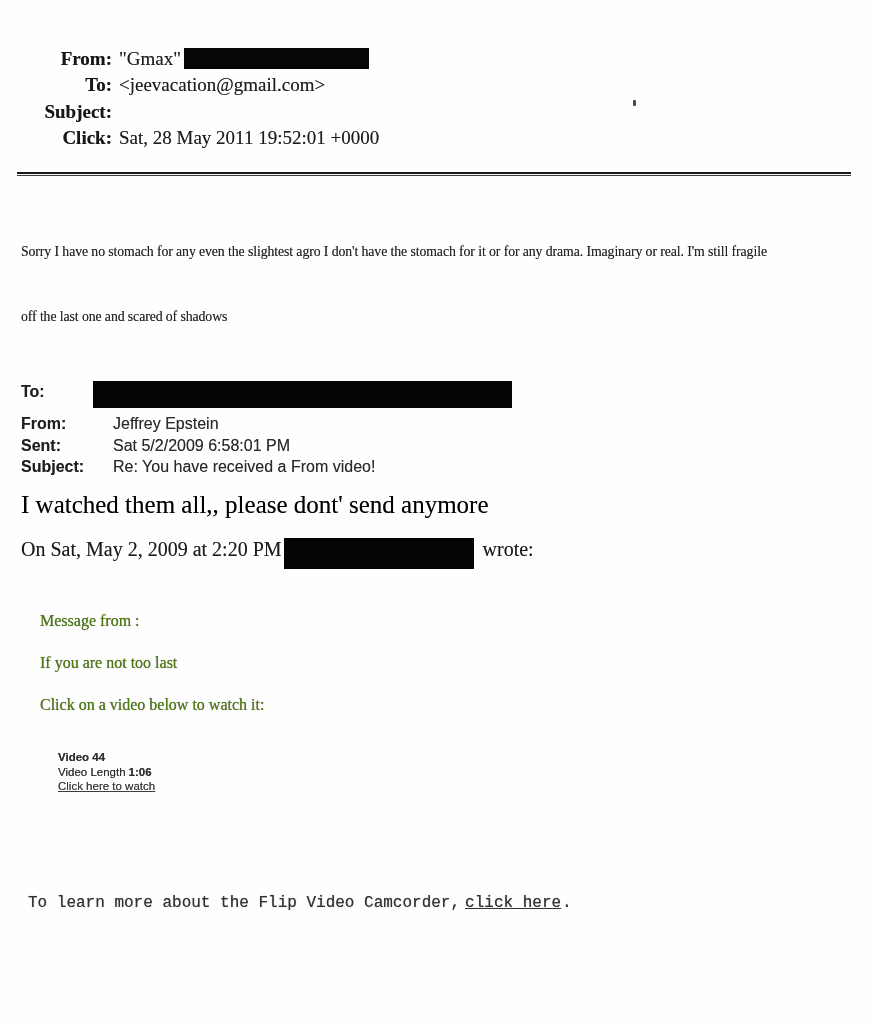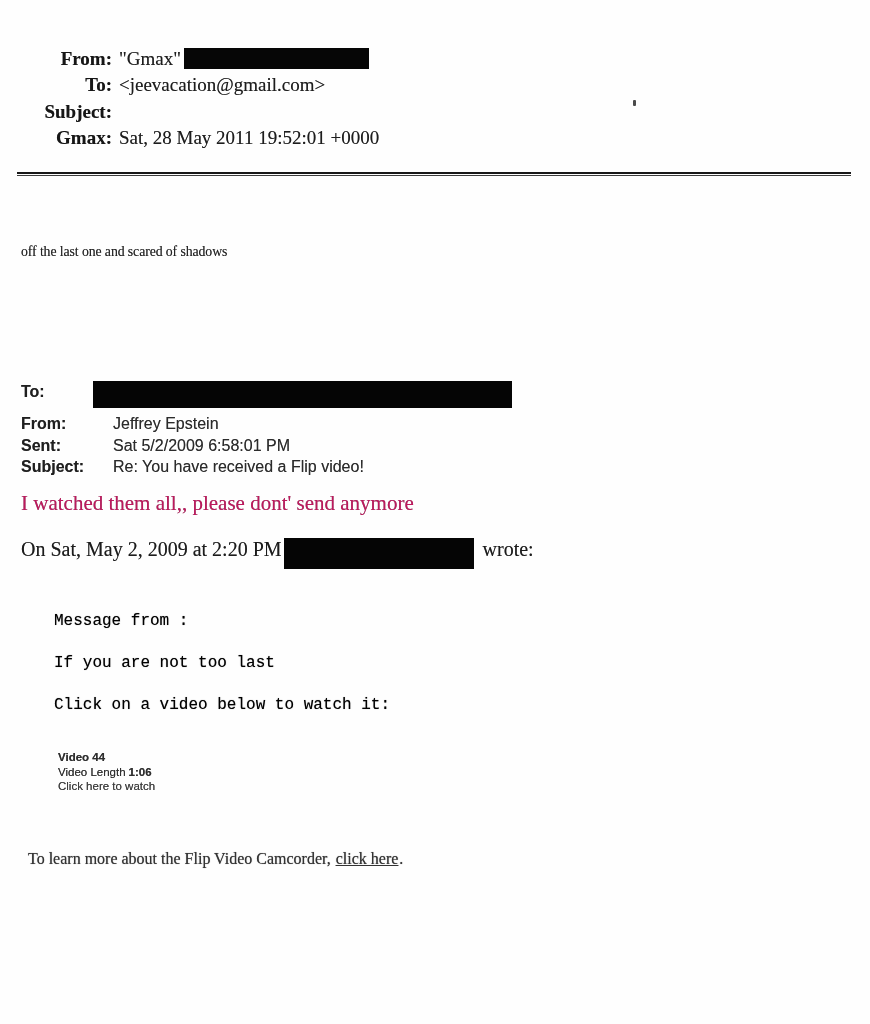--- a/index.html
+++ b/index.html
@@ -107,7 +107,7 @@
       <span class="h1-value"></span>
     </div>
     <div class="h1-row">
-      <span class="h1-label">Gmax:</span>
+      <span class="h1-label">Click:</span>
       <span class="h1-value">Sat, 28 May 2011 19:52:01 +0000</span>
     </div>
   </div>

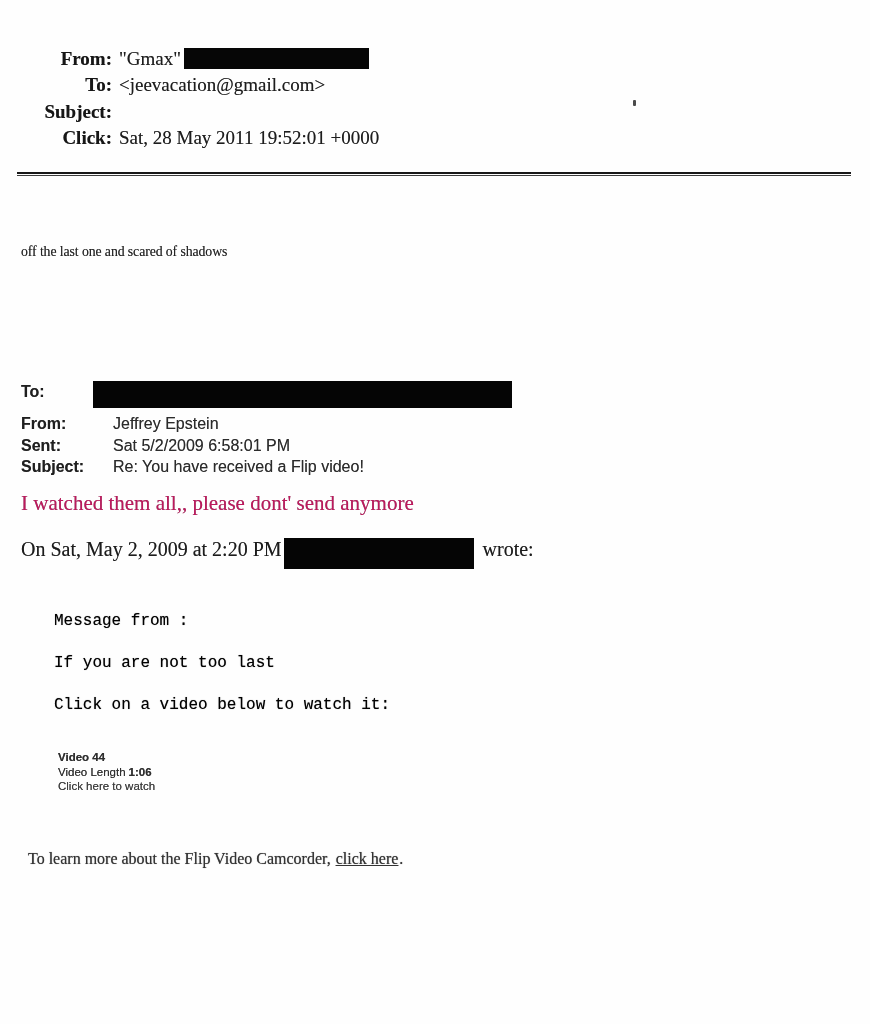--- a/index.html
+++ b/index.html
@@ -117,6 +117,7 @@
   <div class="divider"></div>
 
   <div class="body1">
+    <div>Sorry I have no stomach for any even the slightest agro I don't have the stomach for it or for any drama. Imaginary or real. I'm still fragile</div>
     <div>off the last one and scared of shadows</div>
   </div>
 

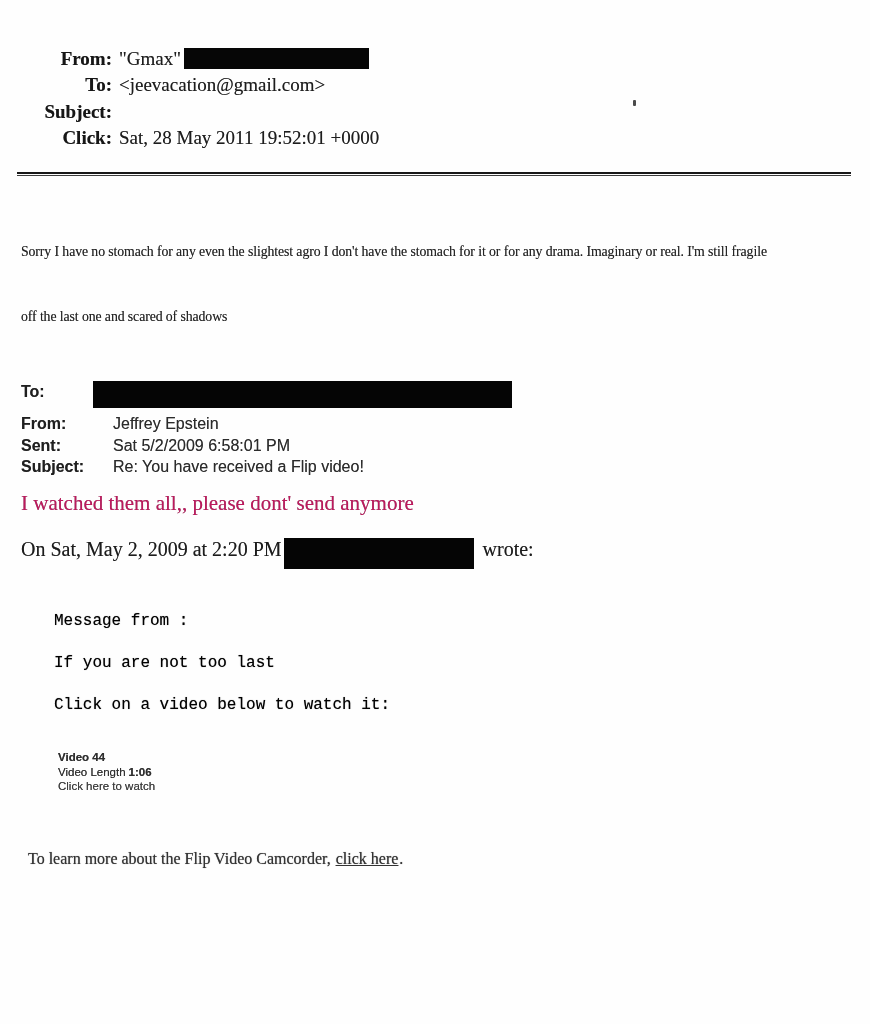--- a/index.html
+++ b/index.html
@@ -136,7 +136,7 @@
     </div>
     <div class="h2-row">
       <span class="h2-label">Subject:</span>
-      <span class="h2-value">Re: You have received a Flip video!</span>
+      <span class="h2-value">Re: You have received a From video!</span>
     </div>
   </div>
 

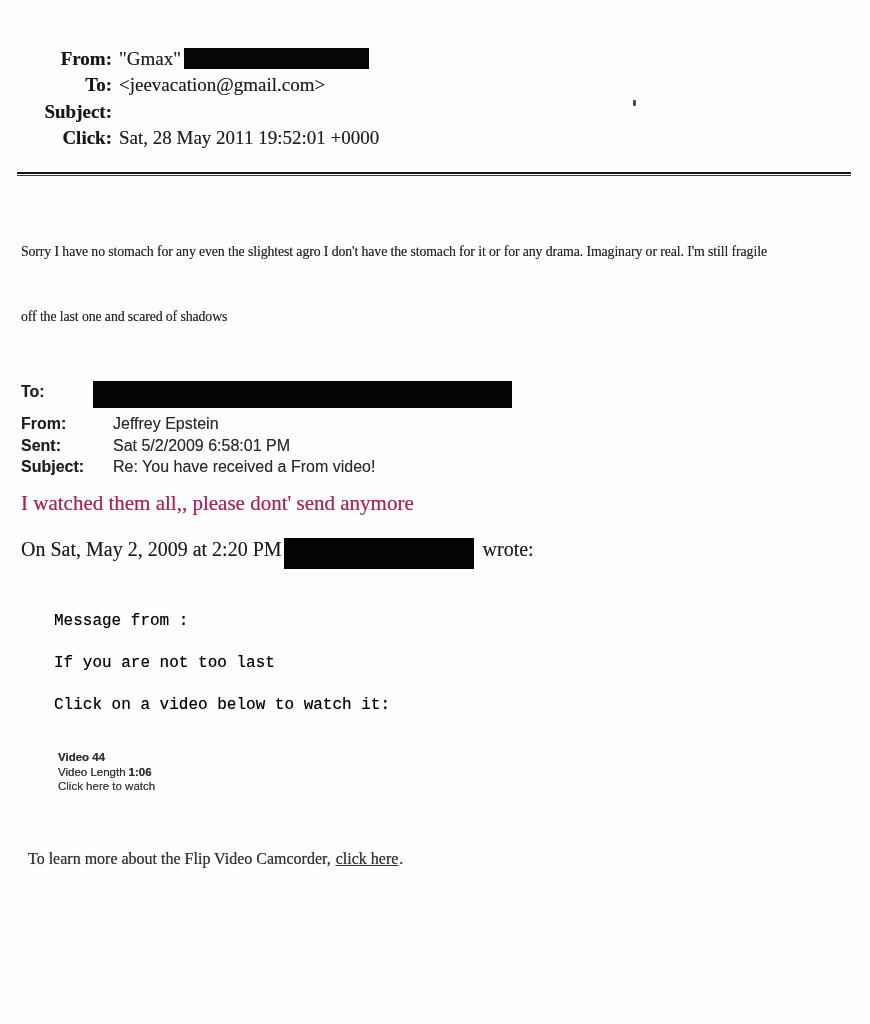--- a/index.html
+++ b/index.html
@@ -49,7 +49,7 @@
   .redact-to { width:419px; height:27px; background:#050505; margin-left:-20px; }
 
   
-  .body2 { position:absolute; left:21px; top:491px; font-size:21px; color:#be185d; }
+  .body2 { position:absolute; left:21px; top:491px; font-size:25px; color:#000000; }
 
   
   .attr-line {

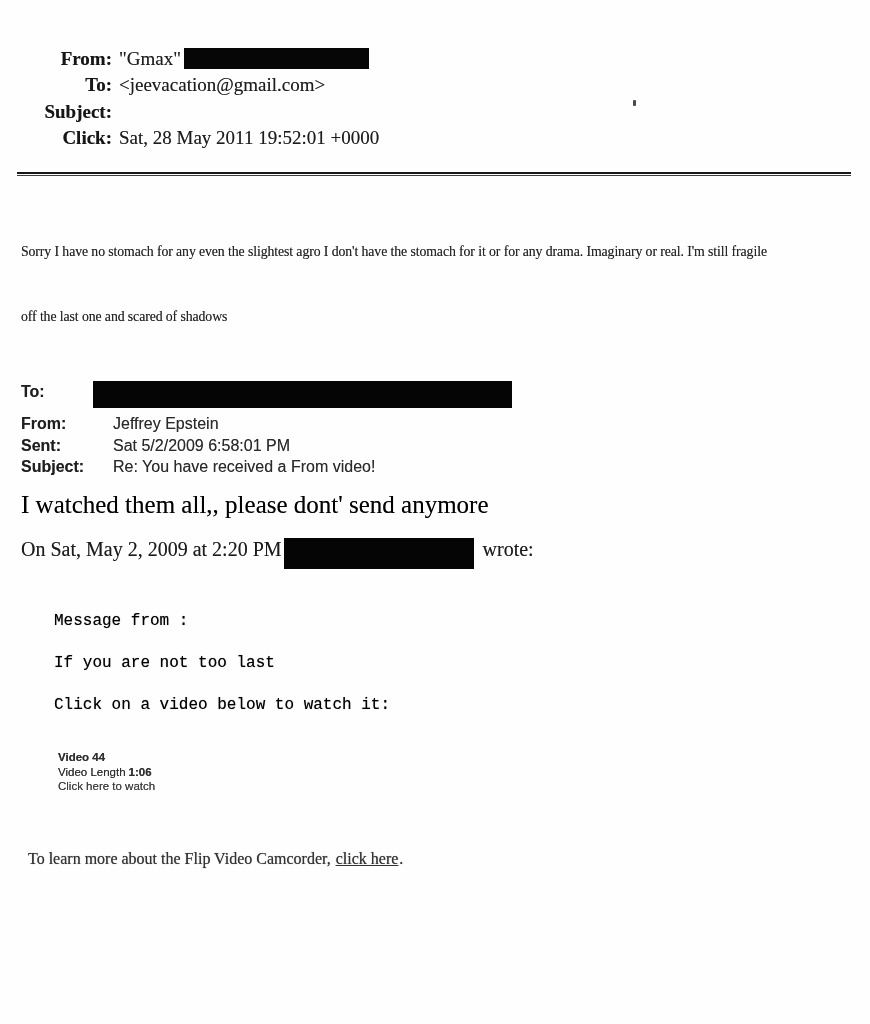--- a/index.html
+++ b/index.html
@@ -61,8 +61,8 @@
 
   
   .quoted-line {
-    position:absolute; left:54px;
-    font-family:Liberation Mono, monospace; font-size:16px; color:#000000;
+    position:absolute; left:40px;
+    font-family:Liberation Serif, serif; font-size:16px; color:#4d7c0f;
     text-shadow:0 0 0.8px rgba(70,70,70,0.8);
   }
   .q1 { top:612px; }

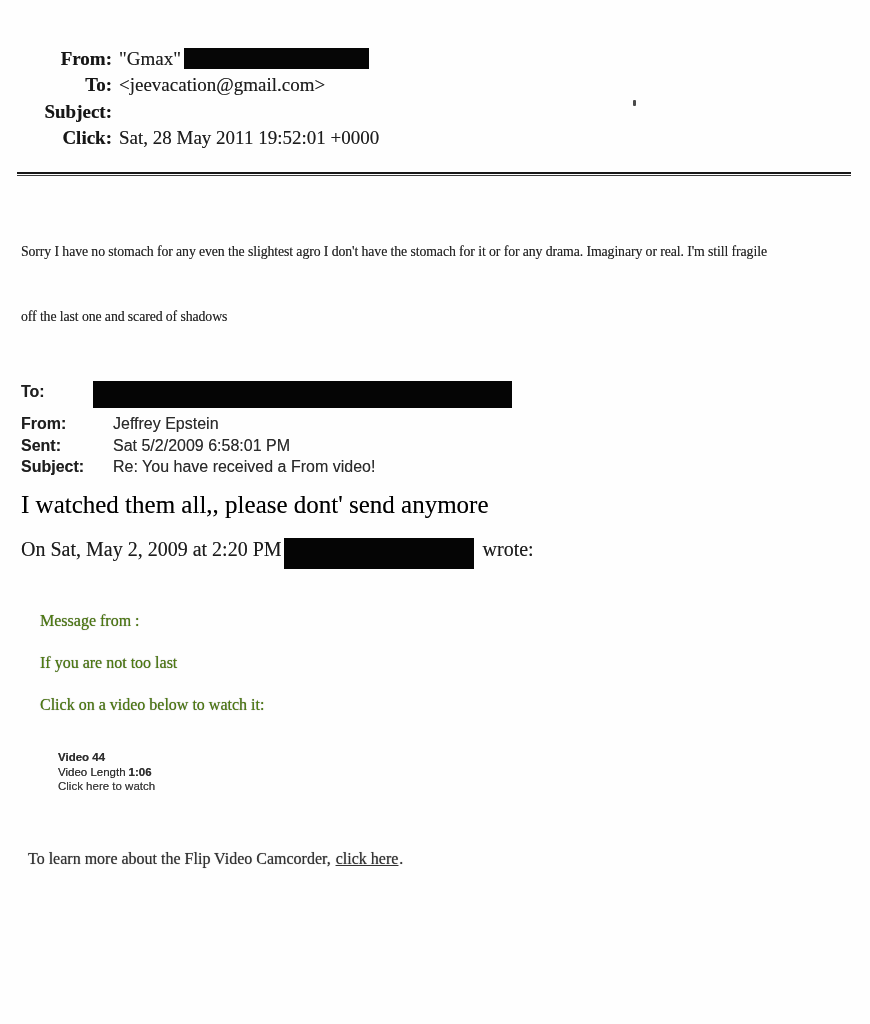--- a/index.html
+++ b/index.html
@@ -78,7 +78,7 @@
   }
   .video-title { font-weight:bold; }
   .video-length-value { font-weight:bold; margin-left:3px; }
-  .video-link { color:#3d3d3d; cursor:pointer; }
+  .video-link { text-decoration:underline; color:#3d3d3d; cursor:pointer; }
 
   
   .footer-line {

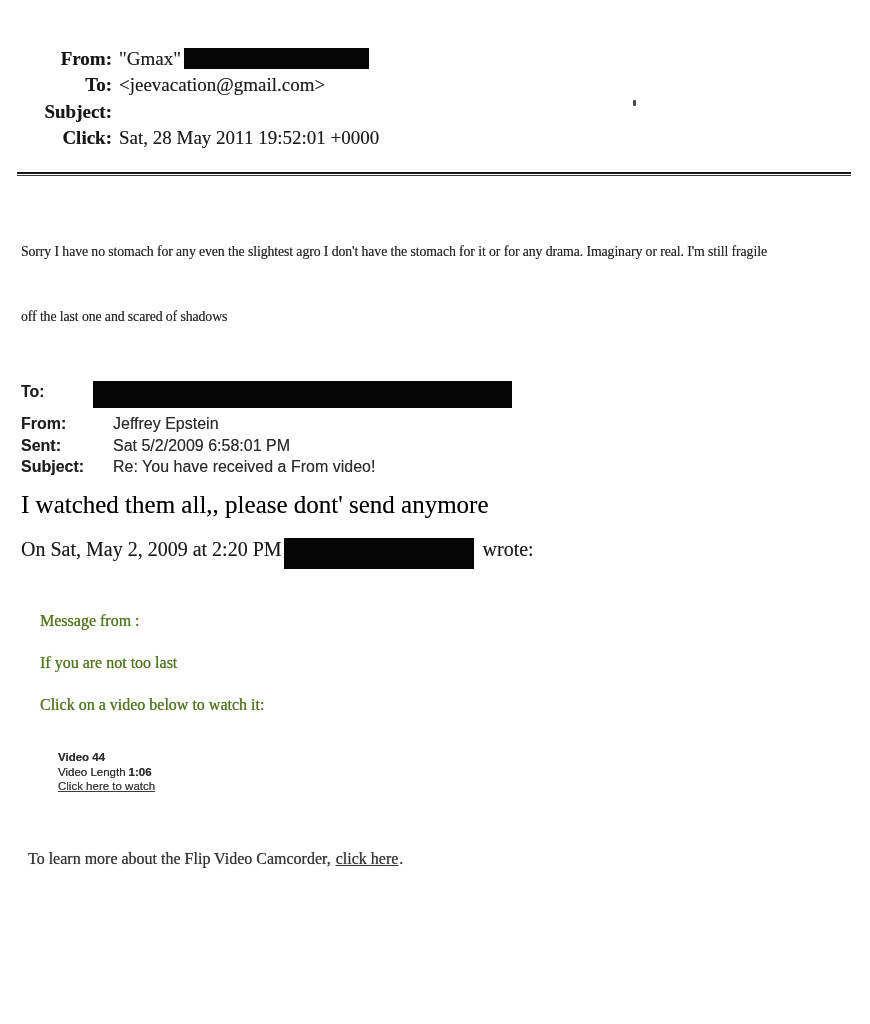--- a/index.html
+++ b/index.html
@@ -82,8 +82,8 @@
 
   
   .footer-line {
-    position:absolute; left:28px; top:850px;
-    font-family:Liberation Serif, serif; font-size:16px; color:#333333;
+    position:absolute; left:28px; top:894px;
+    font-family:Liberation Mono, monospace; font-size:16px; color:#333333;
     text-shadow:0 0 0.8px rgba(70,70,70,0.8);
   }
   .footer-link { text-decoration:underline; color:#333333; cursor:pointer; margin:0 1px 0 5px; }

